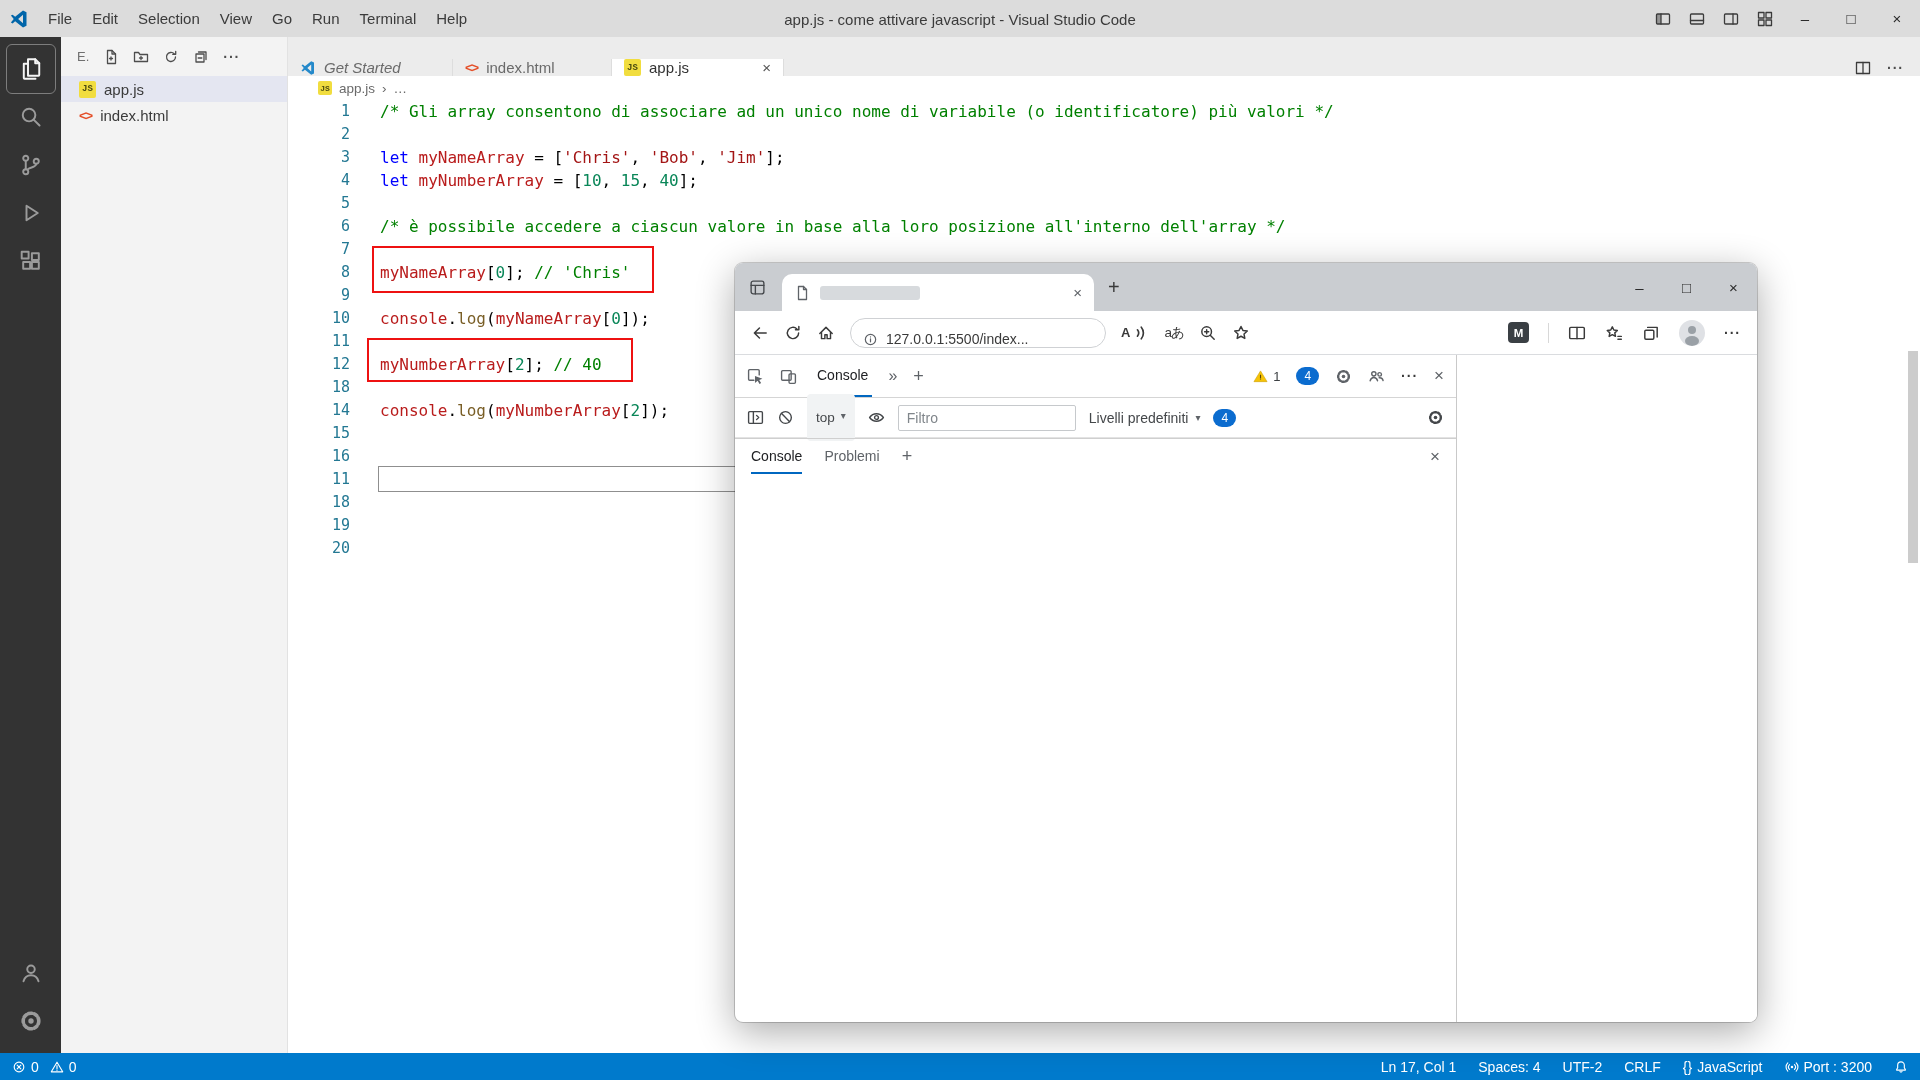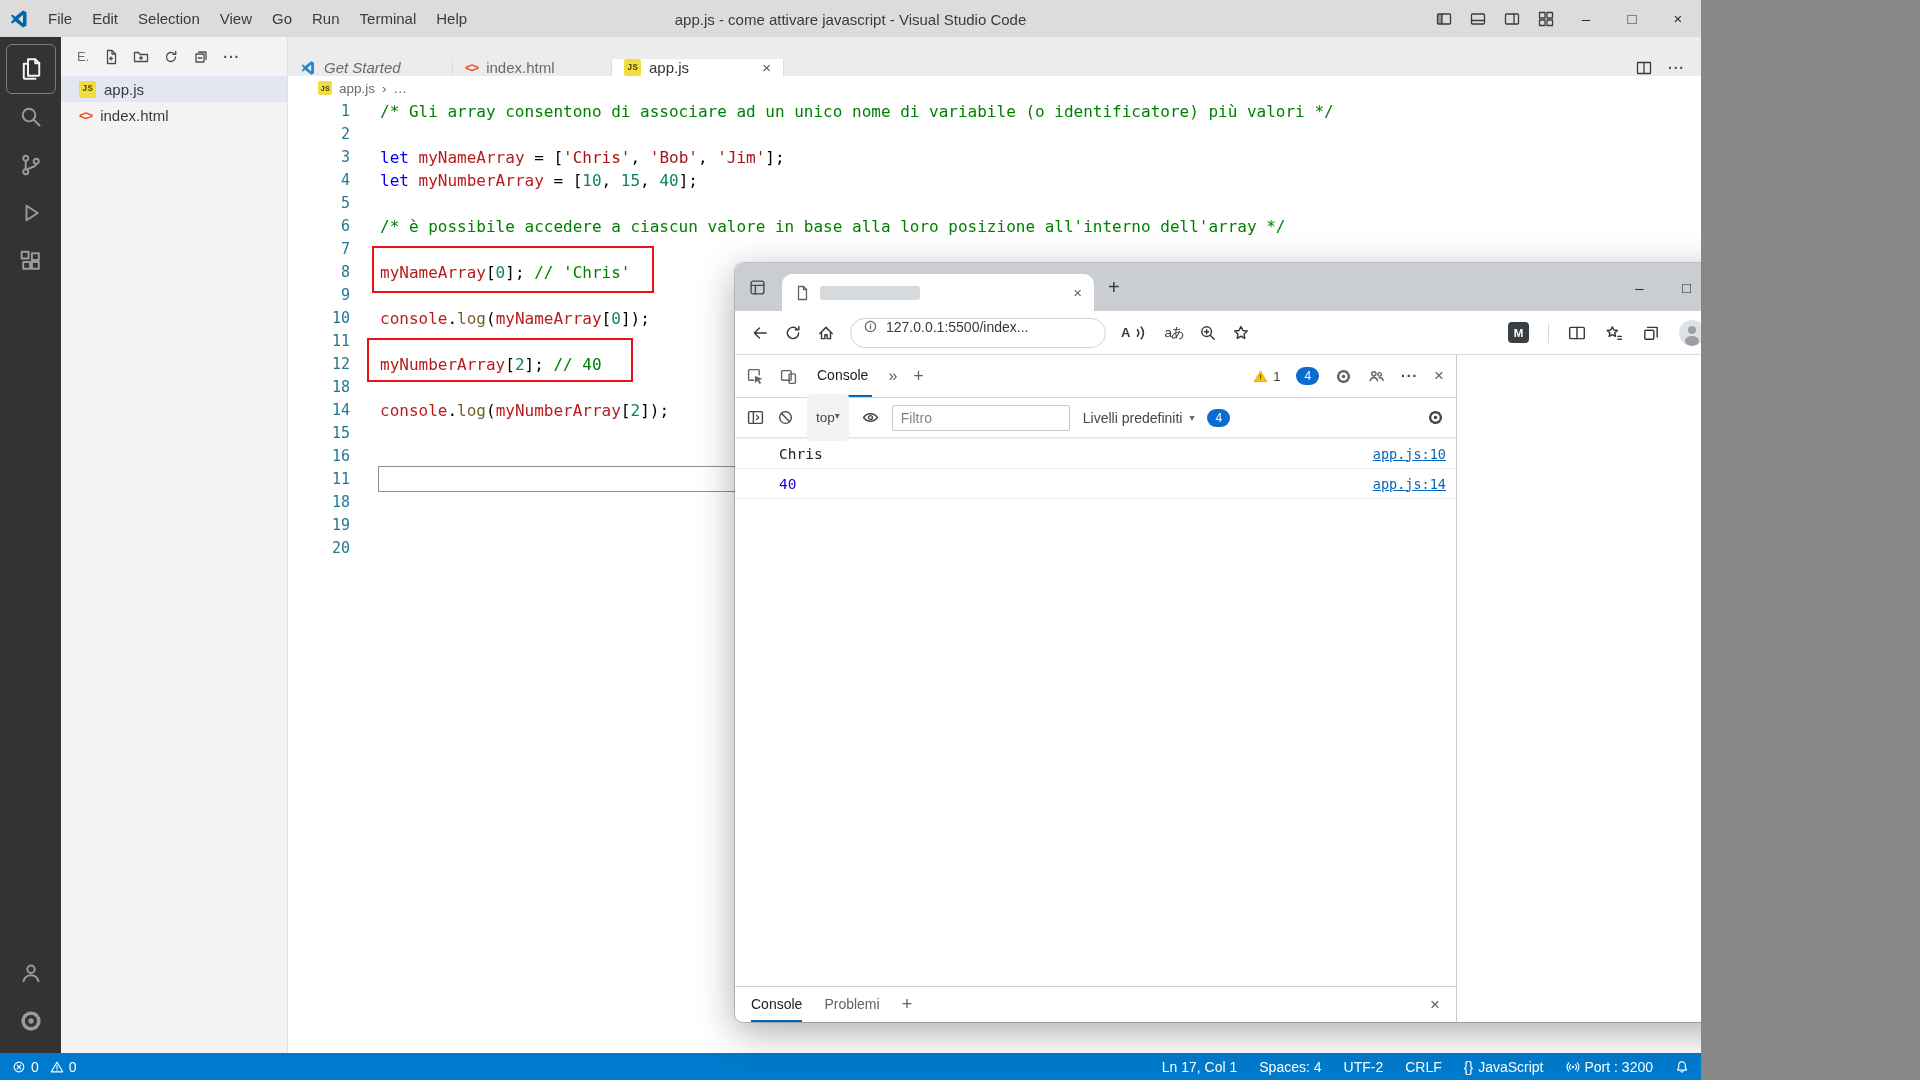--- a/index.html
+++ b/index.html
@@ -4,7 +4,7 @@
 <style>
   * { margin:0; padding:0; box-sizing:border-box; }
   html,body { background:#888; }
-  .screen { width:1701px; height:1080px; position:relative; background:#fff;
+  .screen { width:1920px; height:1080px; position:relative; background:#fff;
             font-family:"Liberation Sans",sans-serif; overflow:hidden; color:#333; }
   svg { display:block; }
   .sic { fill:none; stroke:currentColor; stroke-width:1.3; stroke-linecap:round; stroke-linejoin:round; }

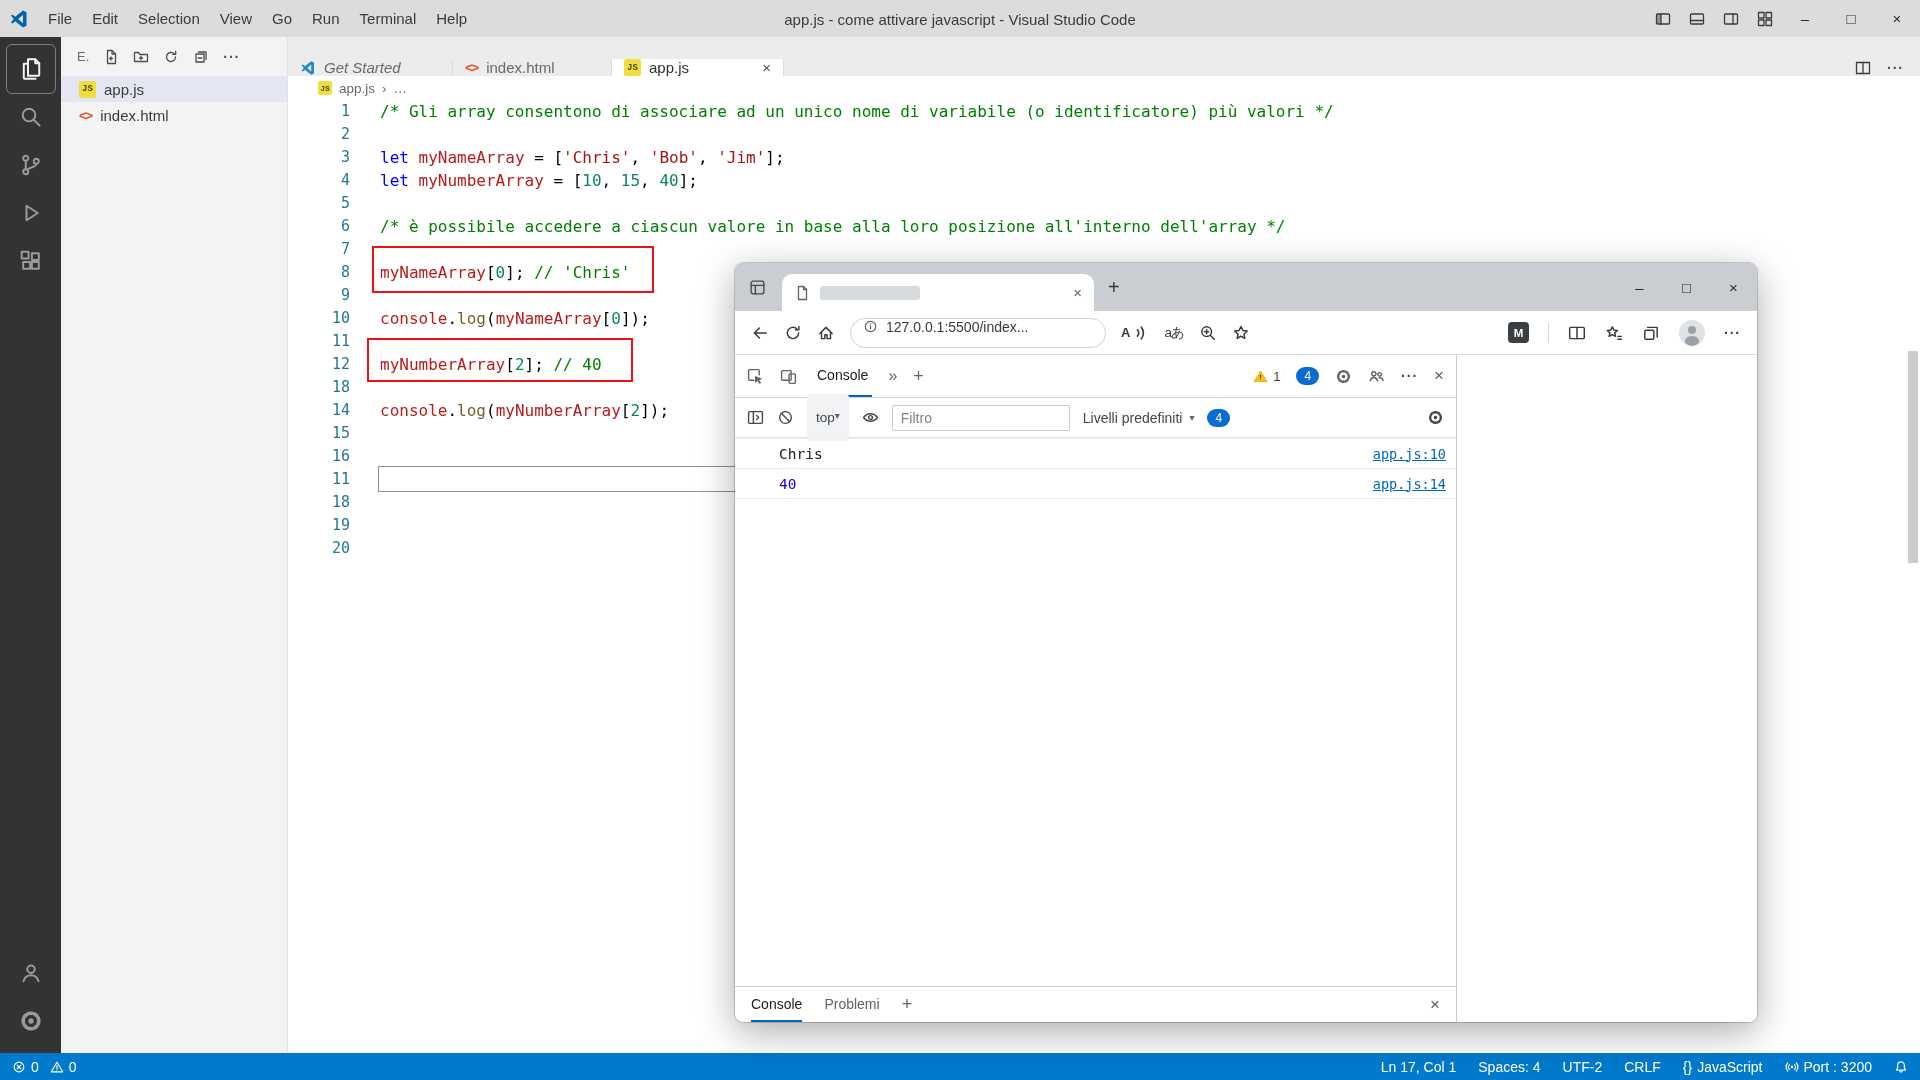--- a/index.html
+++ b/index.html
@@ -82,7 +82,7 @@
   .bnav { height:44px; background:#fff; border-bottom:1px solid #dadcdf; display:flex; align-items:center; padding:0 16px; gap:15px; }
   .nav-ic { color:#3a3a3a; display:flex; align-items:center; }
   .nav-ic svg { width:18px; height:18px; }
-  .addr { height:30px; border:1px solid #cfd1d4; border-radius:15px; display:flex; align-items:flex-start; gap:8px; padding:0 12px; width:256px; font-size:14px; color:#3a3a3a; }
+  .addr { height:30px; border:1px solid #cfd1d4; border-radius:15px; display:flex; align-items:flex-end; gap:8px; padding:0 12px; width:256px; font-size:14px; color:#3a3a3a; }
   .addr svg { width:15px; height:15px; color:#5f6368; }
   .addr .txt { white-space:nowrap; overflow:hidden; }
   .ra { display:flex; align-items:center; gap:1px; font-size:13px; font-weight:bold; }

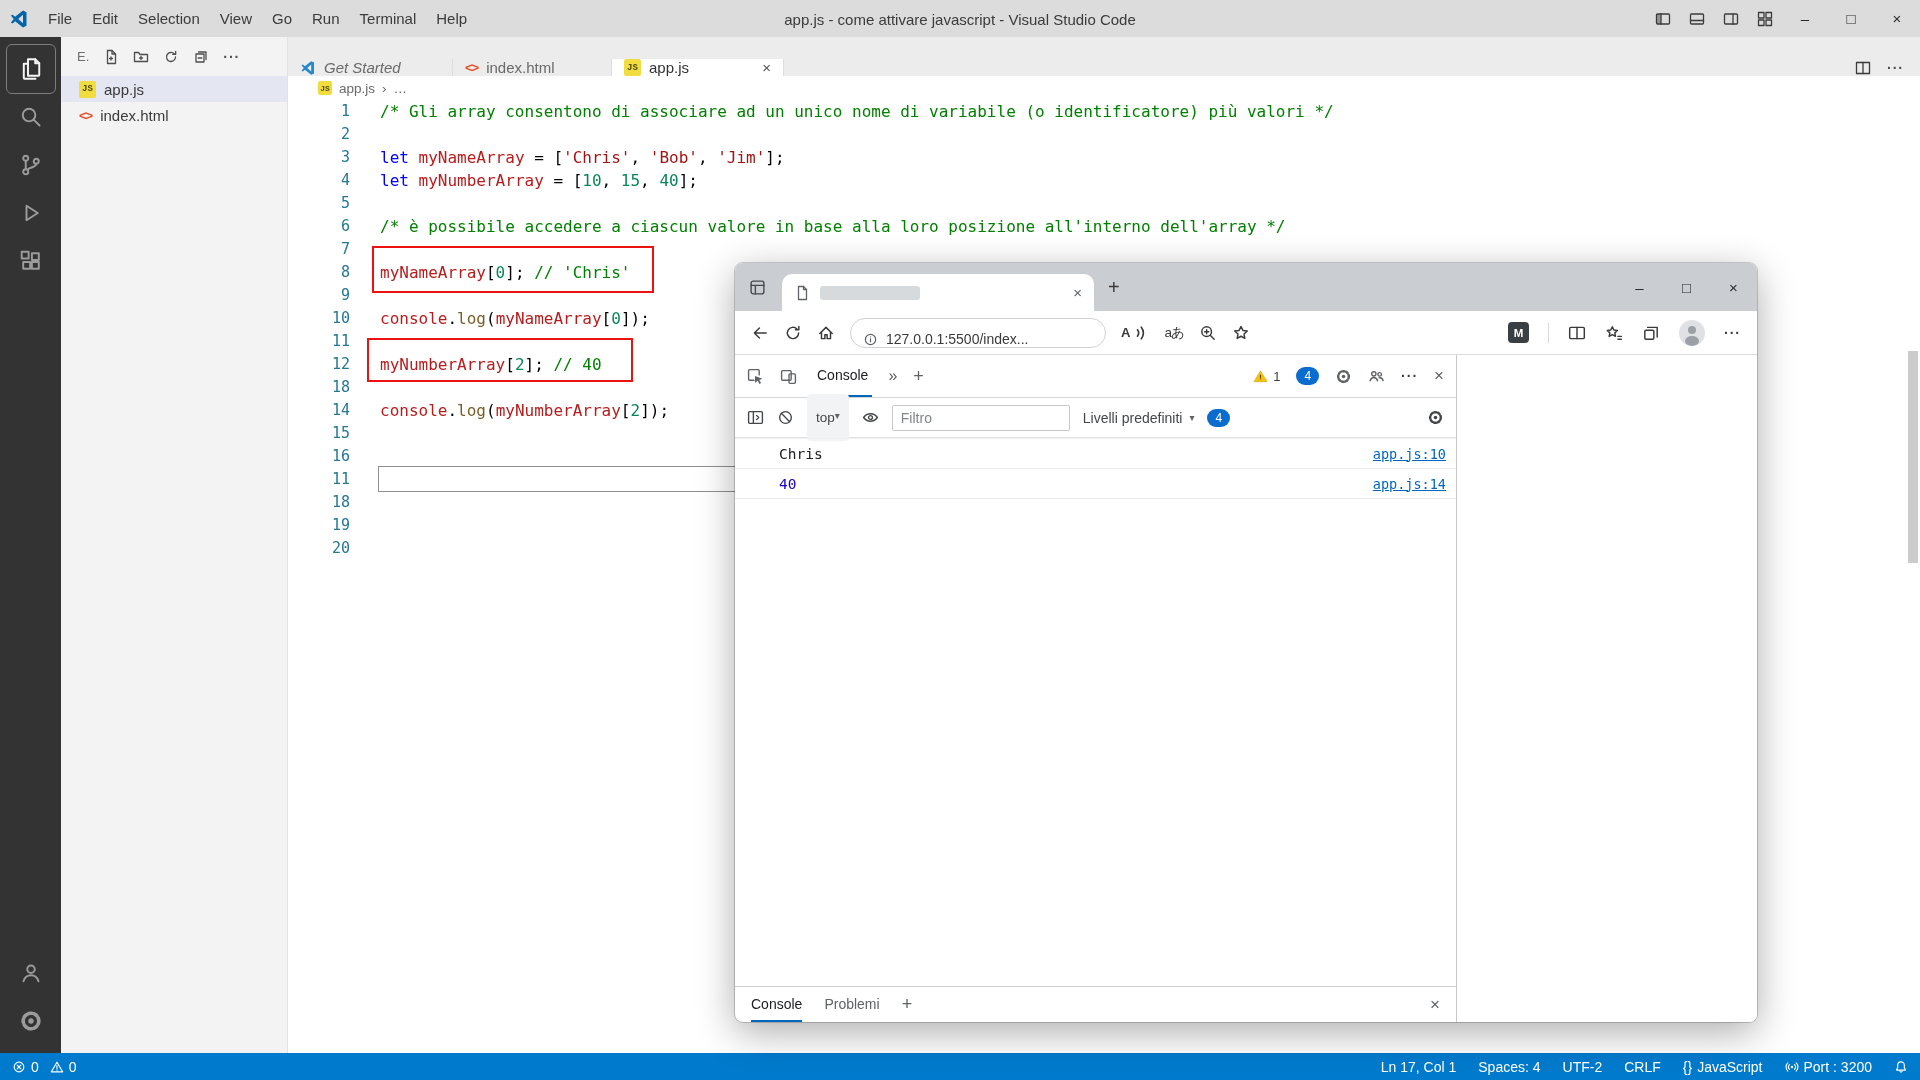--- a/index.html
+++ b/index.html
@@ -105,7 +105,7 @@
 
   .dt-cbar { height:40px; border-bottom:1px solid #e3e3e3; display:flex; align-items:center; padding:0 12px; gap:13px; color:#44474a; flex-shrink:0; }
   .dt-cbar svg { width:17px; height:17px; }
-  .chip { display:flex; align-items:flex-start; gap:0; background:#f1f3f4; border-radius:4px; padding:16px 9px; font-size:13.5px; }
+  .chip { display:flex; align-items:flex-start; gap:6px; background:#f1f3f4; border-radius:4px; padding:16px 9px; font-size:13.5px; }
   .dd { font-size:10px; color:#5f6368; }
   .flt { width:178px; height:26px; border:1px solid #c6c9cc; border-radius:2px; padding:0 8px; font-size:14px; font-family:"Liberation Sans",sans-serif; color:#333; background:#fff; }
   .flt::placeholder { color:#80868b; }

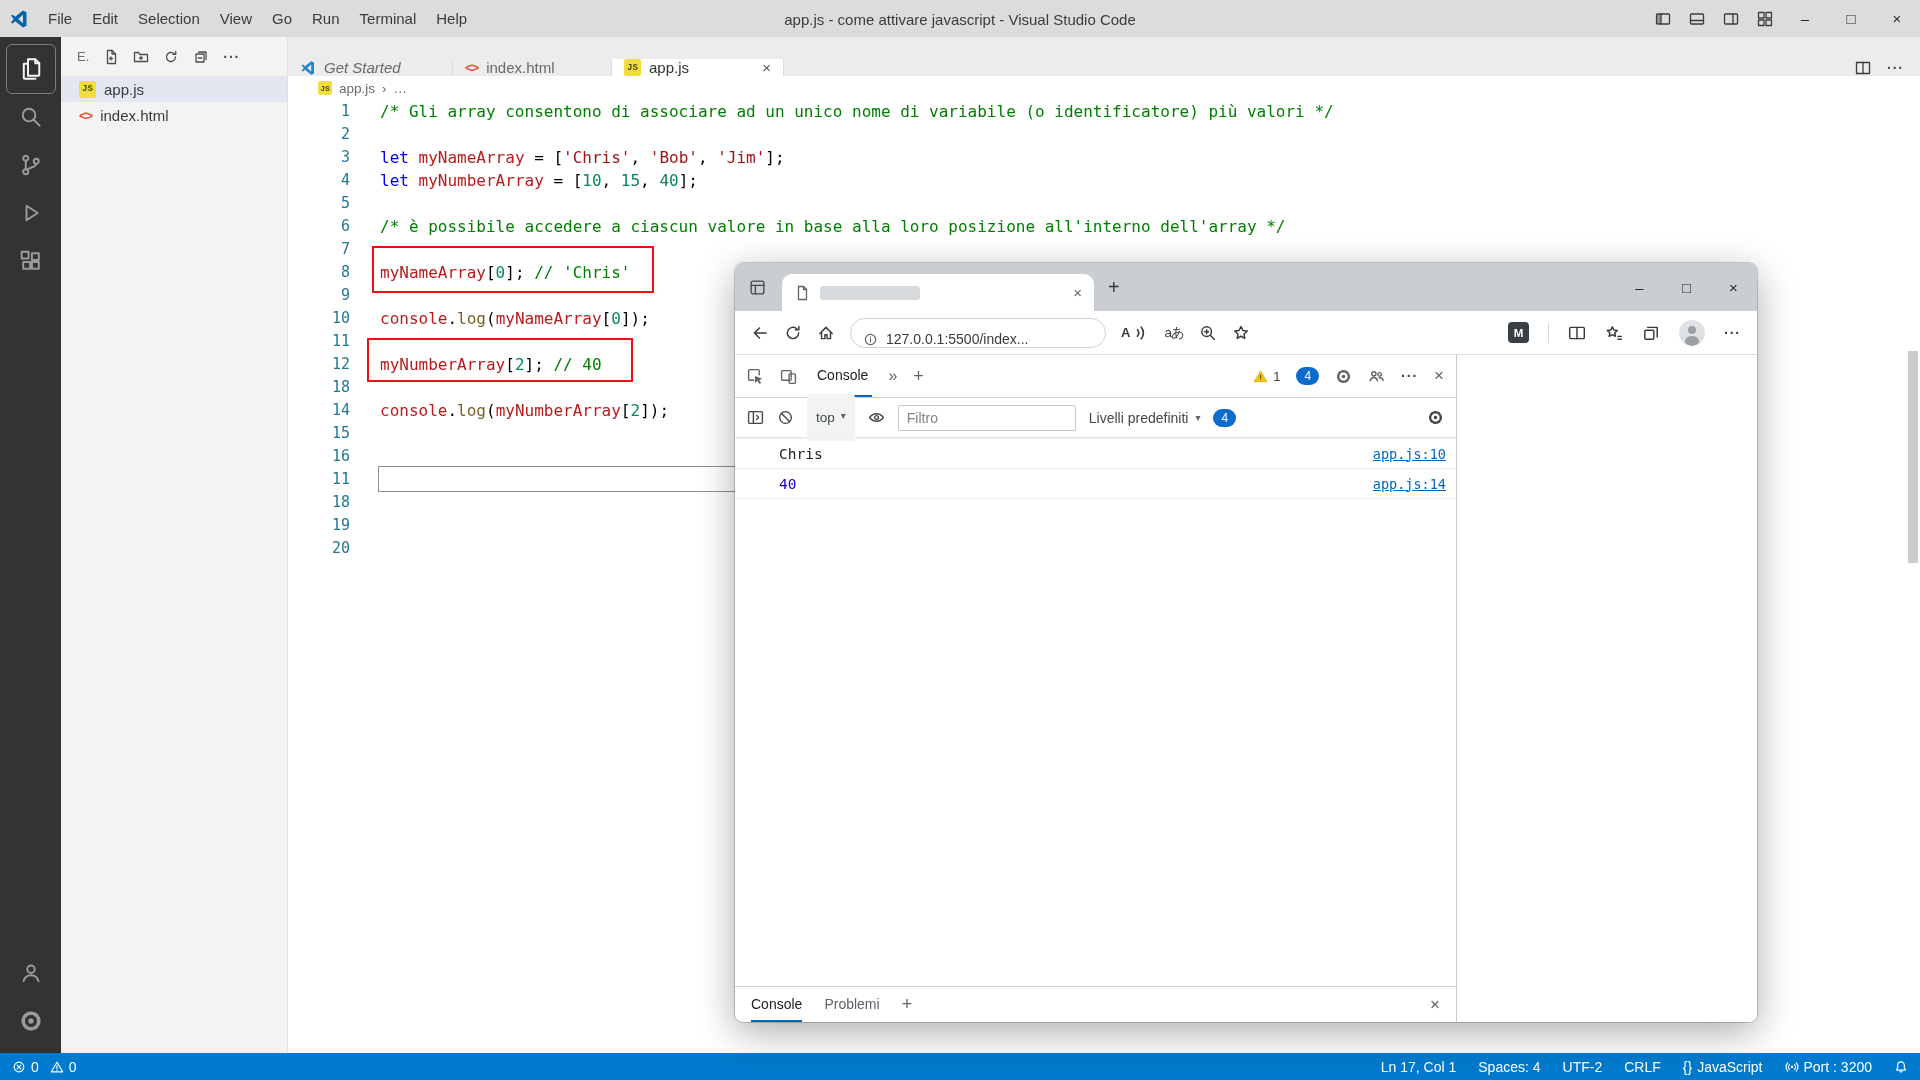--- a/index.html
+++ b/index.html
@@ -533,16 +533,6 @@
             </span>
         </div>
 
-        <div class="dt-out">
-          <div class="crow">
-            <span class="c-str">Chris</span>
-            <span class="clink">app.js:10</span>
-          </div>
-          <div class="crow">
-            <span class="c-num">40</span>
-            <span class="clink">app.js:14</span>
-          </div>
-        </div>
 
         <div class="dt-bottom">
           <span class="dtb-tab active">Console</span>

